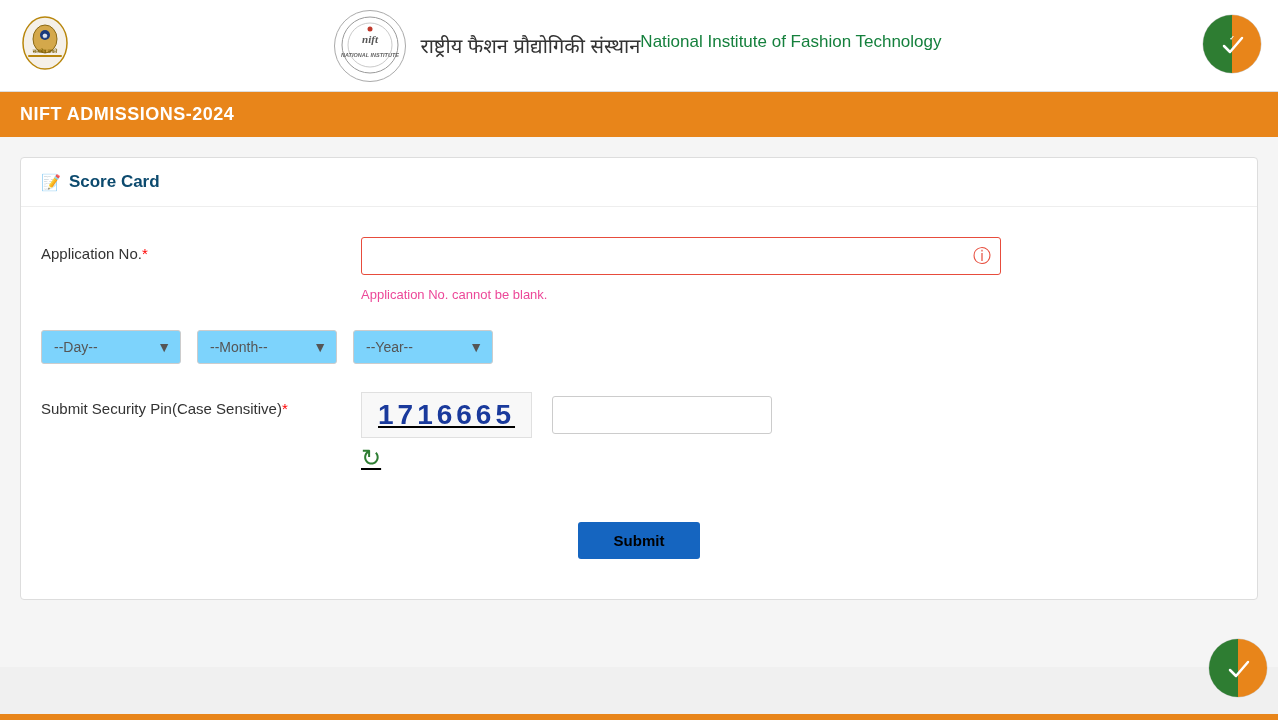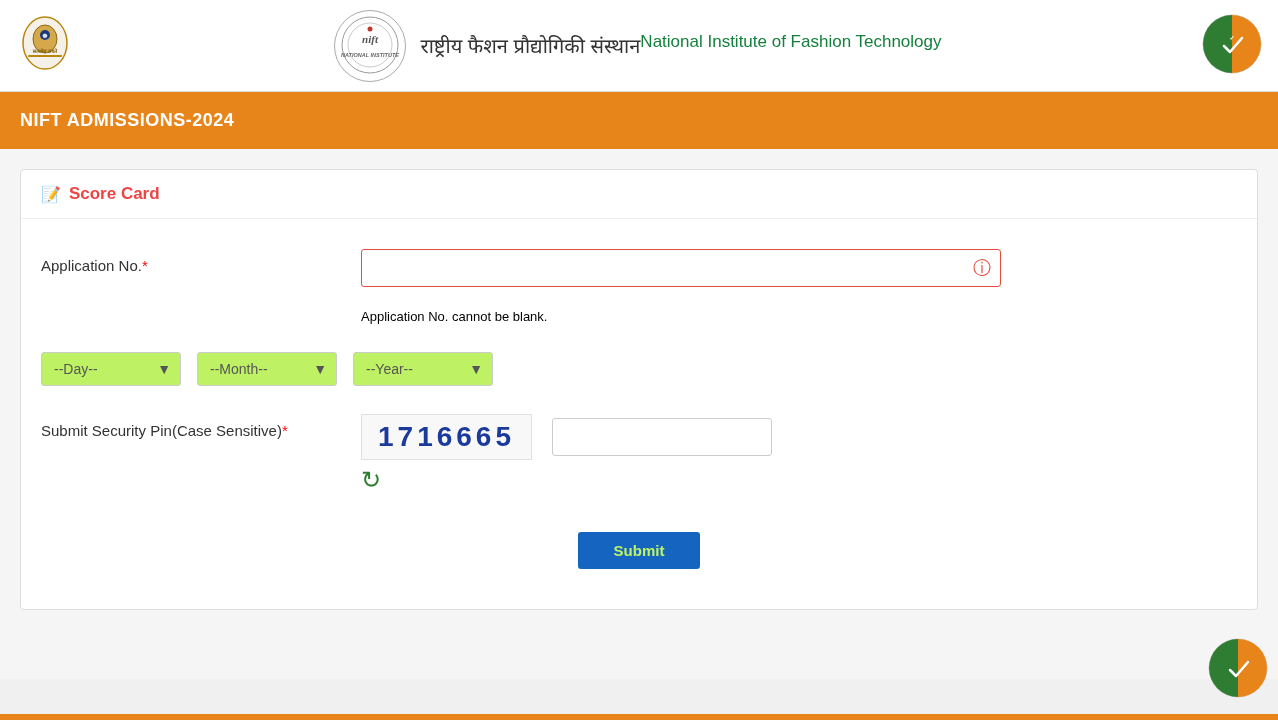--- a/index.html
+++ b/index.html
@@ -87,7 +87,7 @@
       color: #fff;
       font-size: 18px;
       font-weight: bold;
-      padding: 18px 20px;
+      padding: 12px 20px;
       letter-spacing: 0.5px;
     }
 

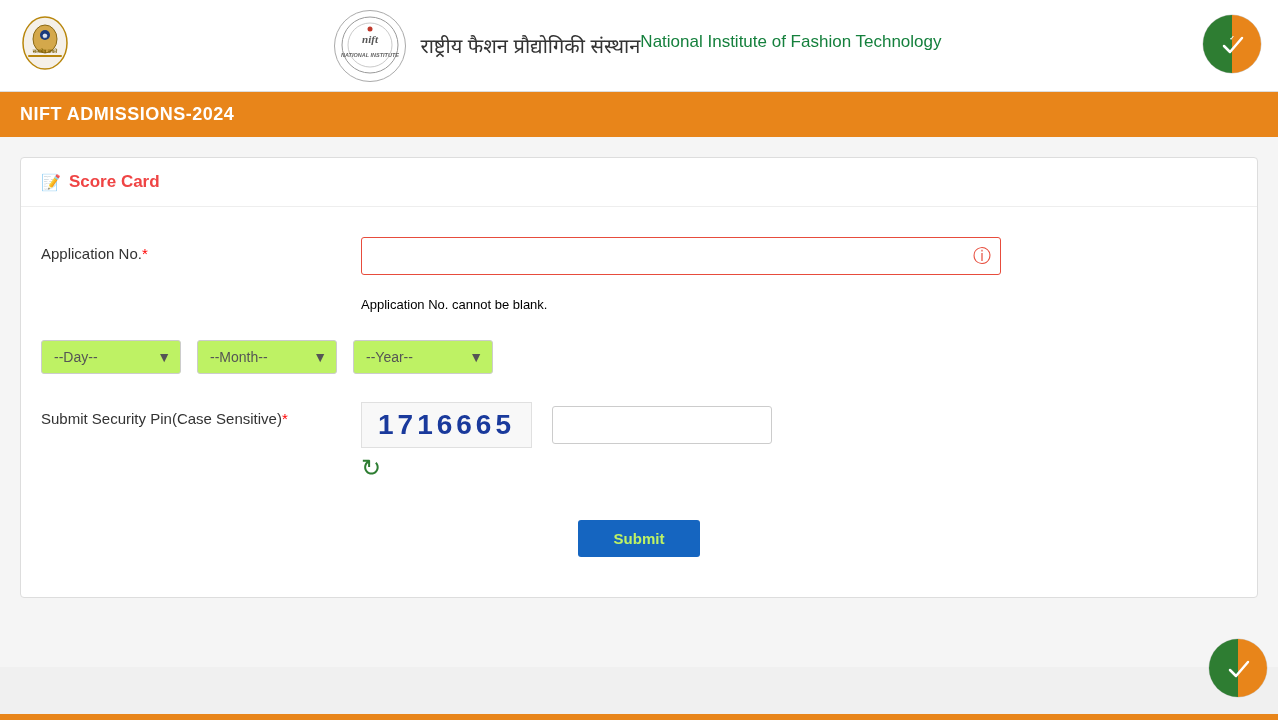--- a/index.html
+++ b/index.html
@@ -118,7 +118,7 @@
       font-size: 16px;
     }
     .score-card-label {
-      color: #ef4444;
+      color: #0c4a6e;
       font-size: 17px;
       font-weight: bold;
     }

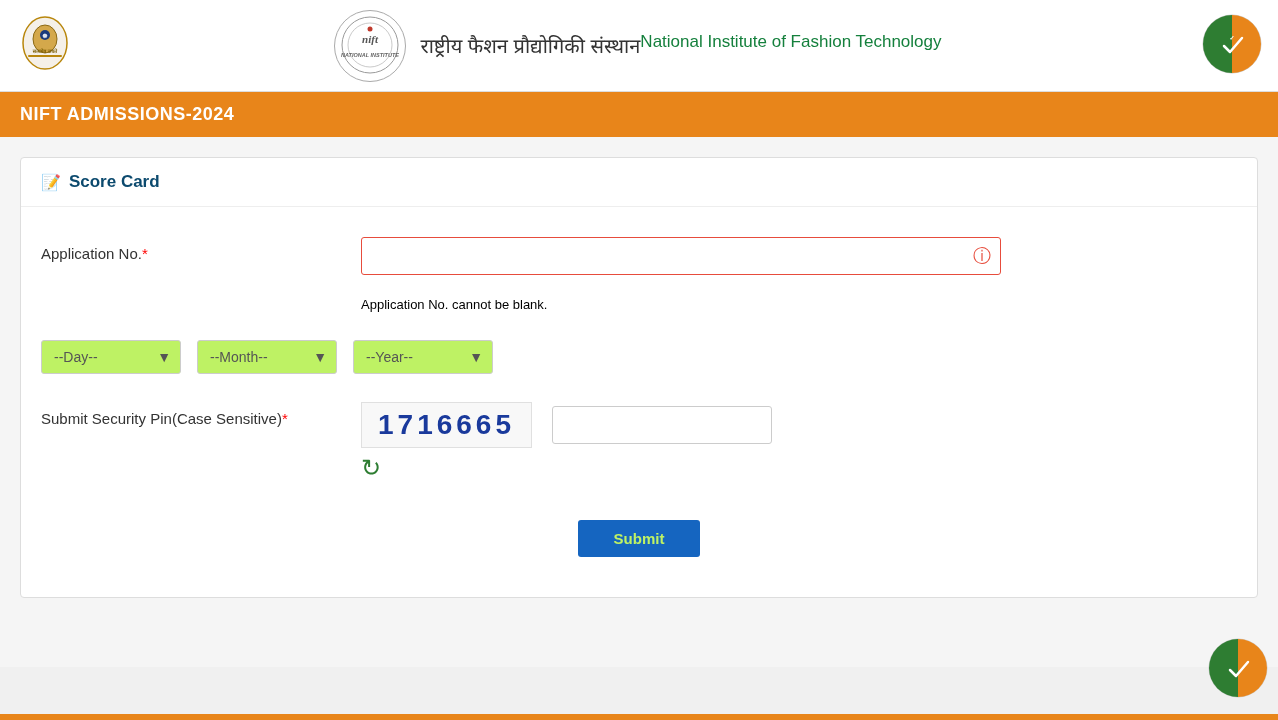--- a/index.html
+++ b/index.html
@@ -177,9 +177,9 @@
       pointer-events: none;
     }
     .error-msg {
-      color: #000000;
+      color: #ec4899;
       font-size: 13px;
-      margin-top: 22px;
+      margin-top: 12px;
     }
 
     

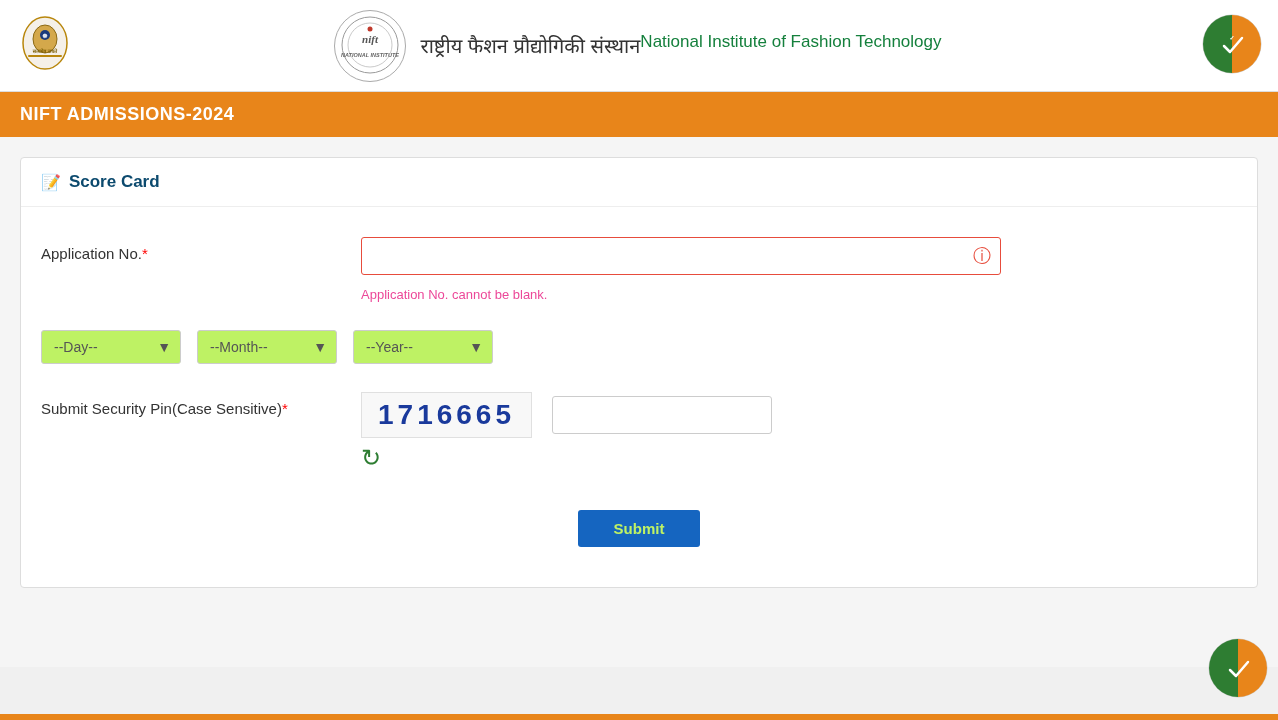--- a/index.html
+++ b/index.html
@@ -201,7 +201,7 @@
       padding: 8px 36px 8px 12px;
       font-size: 14px;
       color: #555;
-      background: #bef264;
+      background: #7dd3fc;
       cursor: pointer;
       min-width: 140px;
     }

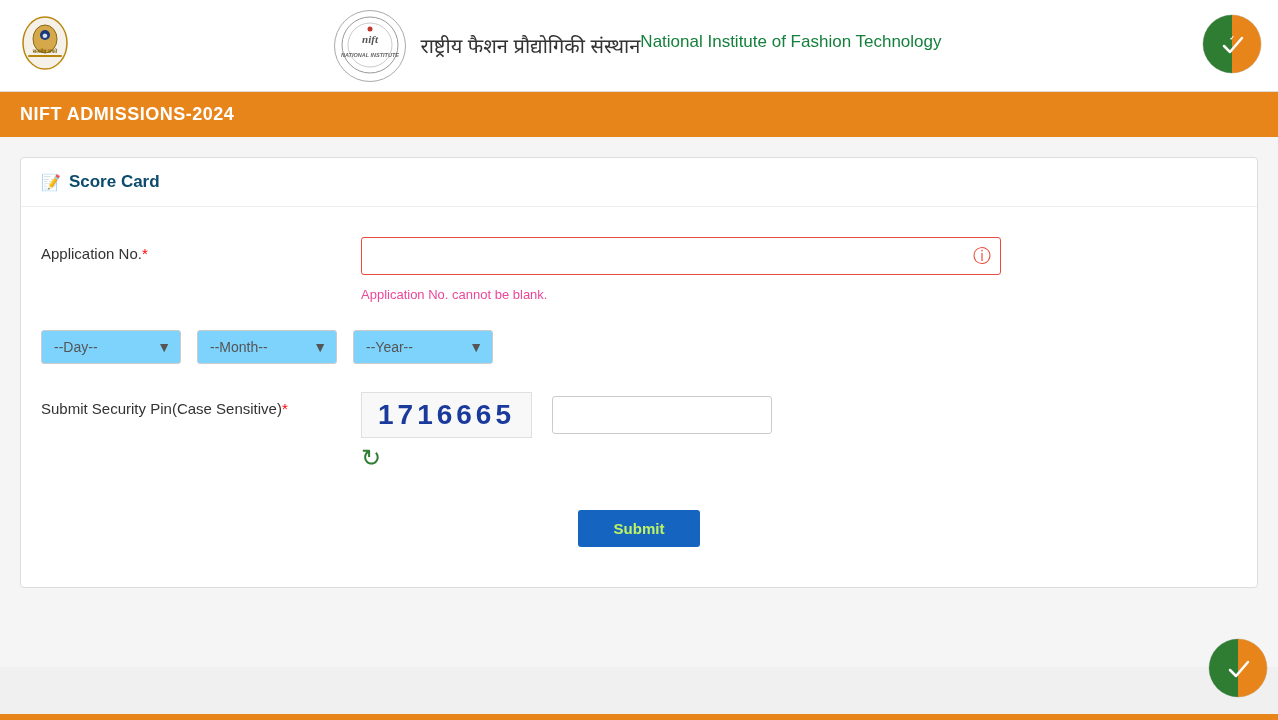--- a/index.html
+++ b/index.html
@@ -217,6 +217,7 @@
     .security-row {
       display: flex;
       align-items: center;
+      text-decoration: underline;
     }
     .captcha-block {
       display: flex;

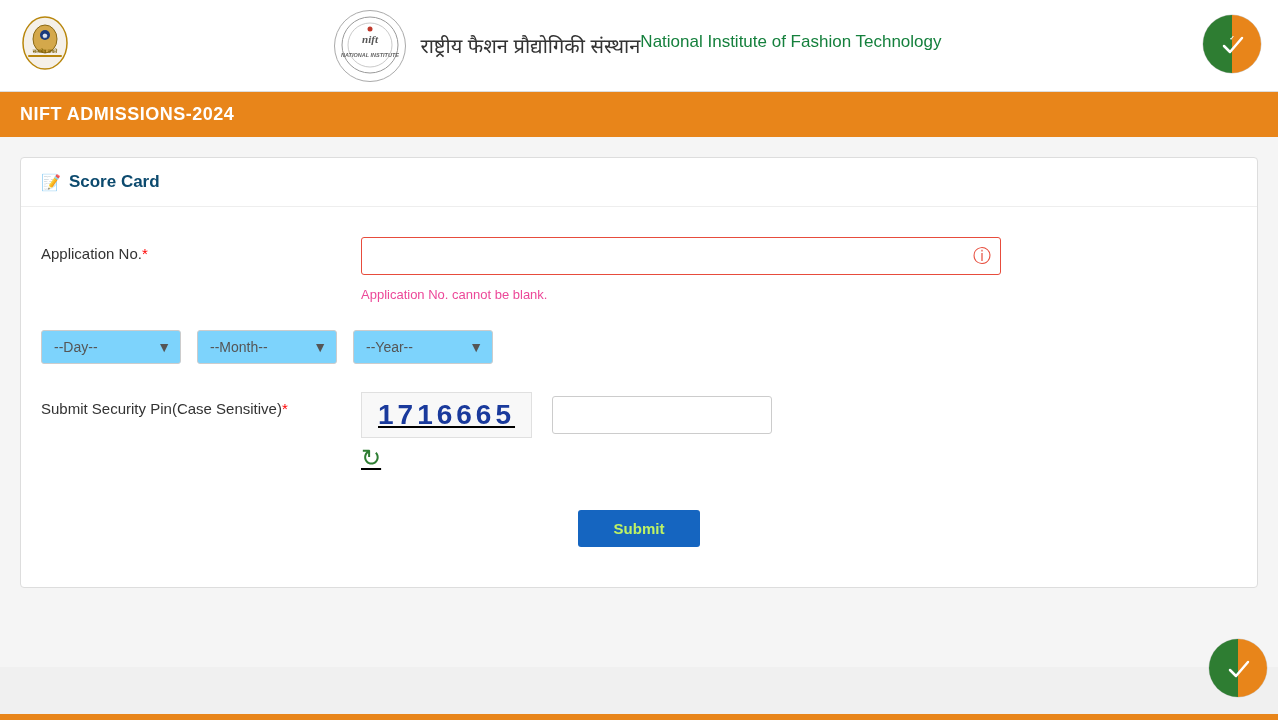--- a/index.html
+++ b/index.html
@@ -262,13 +262,14 @@
     }
     .submit-btn {
       background: #1565c0;
-      color: #bef264;
+      color: #000000;
       border: none;
       border-radius: 3px;
       padding: 10px 36px;
       font-size: 15px;
       cursor: pointer;
       font-weight: bold;
+      margin-top: 12px;
     }
 
     

